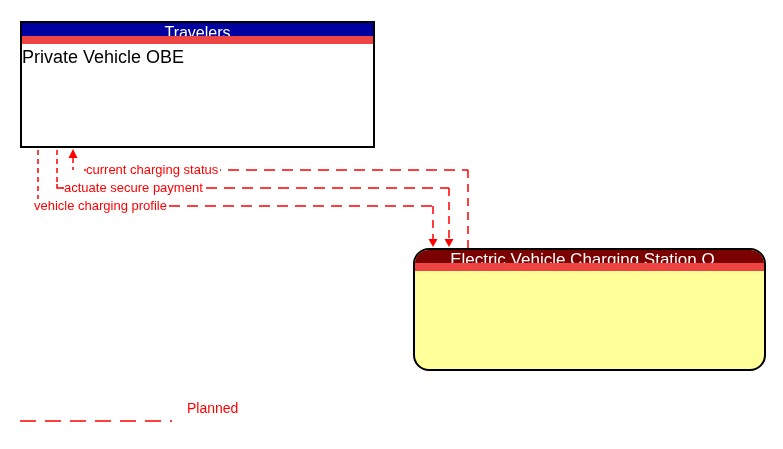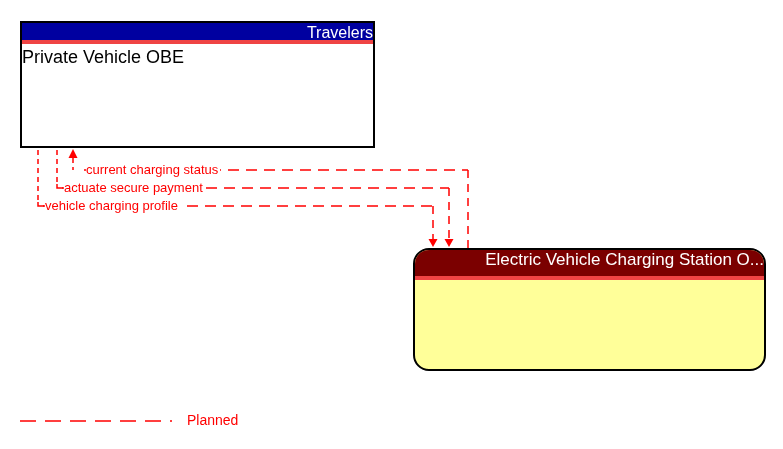--- a/index.html
+++ b/index.html
@@ -36,9 +36,9 @@
   }
   .node-hdr {
     box-sizing: border-box;
-    border-bottom: 4px solid #ef4444;
+    border-bottom: 8px solid #ef4444;
     color: #ffffff;
-    text-align: right;
+    text-align: center;
     white-space: nowrap;
     overflow: hidden;
   }

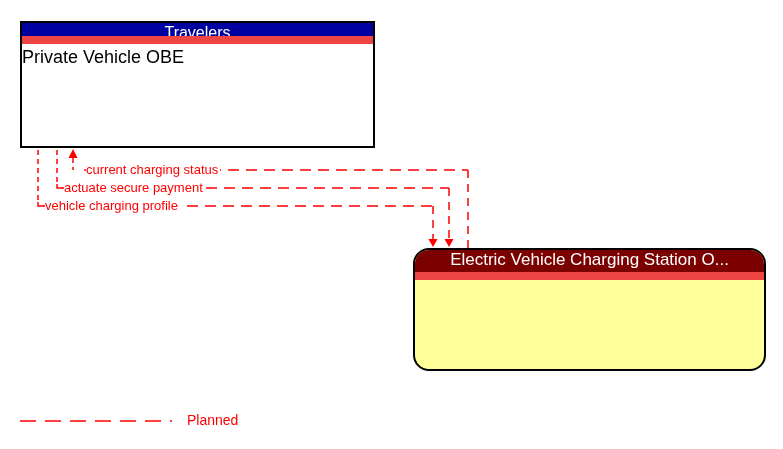--- a/index.html
+++ b/index.html
@@ -124,7 +124,7 @@
 
   <span class="flow-label" style="left:86px; top:163px;">current charging status</span>
   <span class="flow-label" style="left:64px; top:181px;">actuate secure payment</span>
-  <span class="flow-label" style="left:45px; top:199px;">vehicle charging profile</span>
+  <span class="flow-label" style="left:34px; top:199px;">vehicle charging profile</span>
 
   <span class="legend-label" style="left:187px; top:413px;text-align:center;">Planned</span>
 

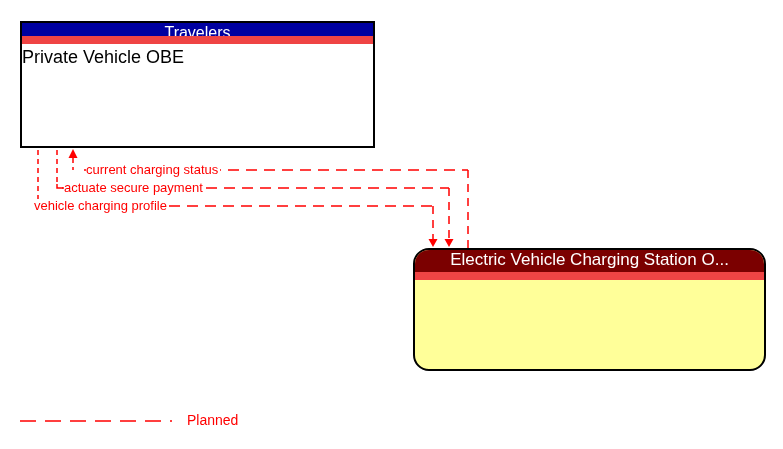--- a/index.html
+++ b/index.html
@@ -49,7 +49,7 @@
     line-height: 19px;
   }
   .hdr-maroon {
-    height: 30px;
+    height: 21px;
     background: #7B0000;
     font-size: 17px;
     line-height: 19px;

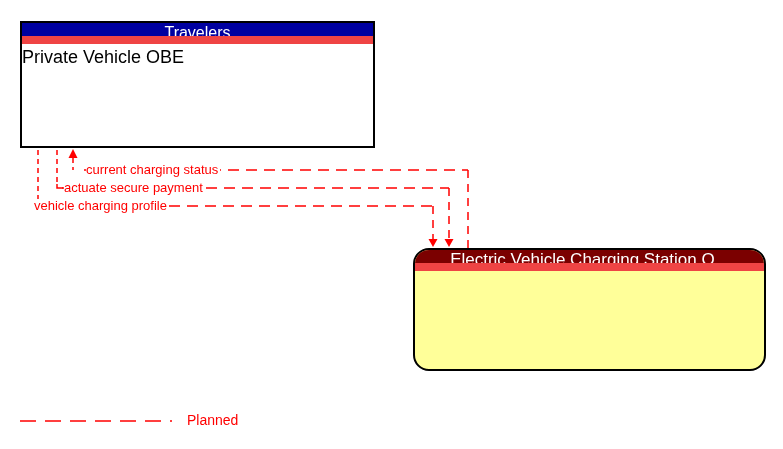--- a/index.html
+++ b/index.html
@@ -126,7 +126,7 @@
   <span class="flow-label" style="left:64px; top:181px;">actuate secure payment</span>
   <span class="flow-label" style="left:34px; top:199px;">vehicle charging profile</span>
 
-  <span class="legend-label" style="left:187px; top:413px;text-align:center;">Planned</span>
+  <span class="legend-label" style="left:187px; top:401px;text-align:center;">Planned</span>
 
 </div>
 

